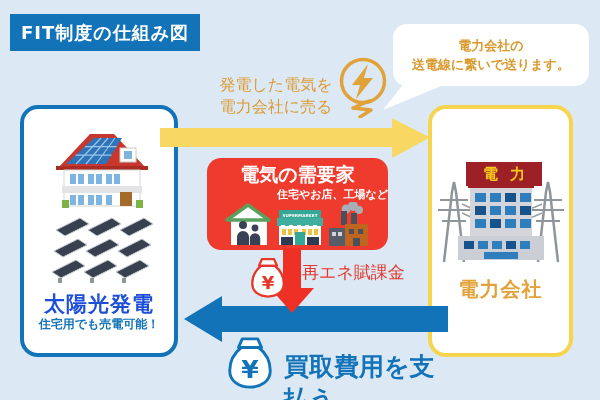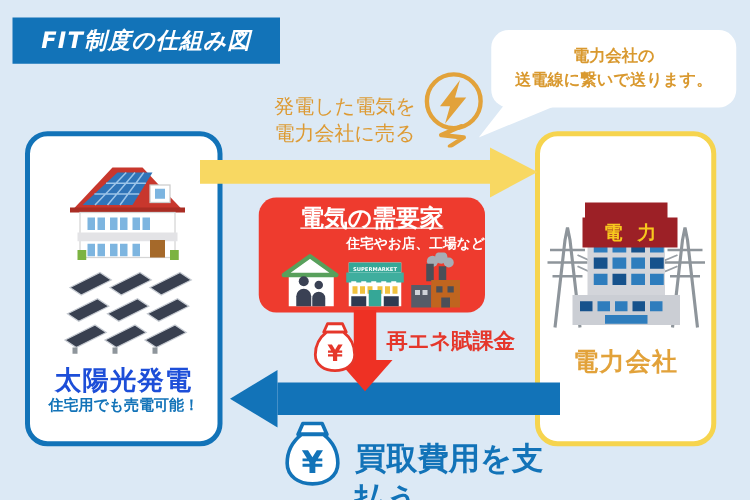--- a/index.html
+++ b/index.html
@@ -11,11 +11,10 @@
   .abs{position:absolute;}
   
   .title-badge{
-    left:10px;top:14px;width:214px;height:37px;
+    left:10px;top:14px;width:190px;height:37px;
     background:#1273b8;color:#ffffff;
     font-size:18px;font-weight:bold;line-height:37px;text-align:center;
     letter-spacing:1px;
-    font-style:italic;
   }
   
   .speech-bubble{

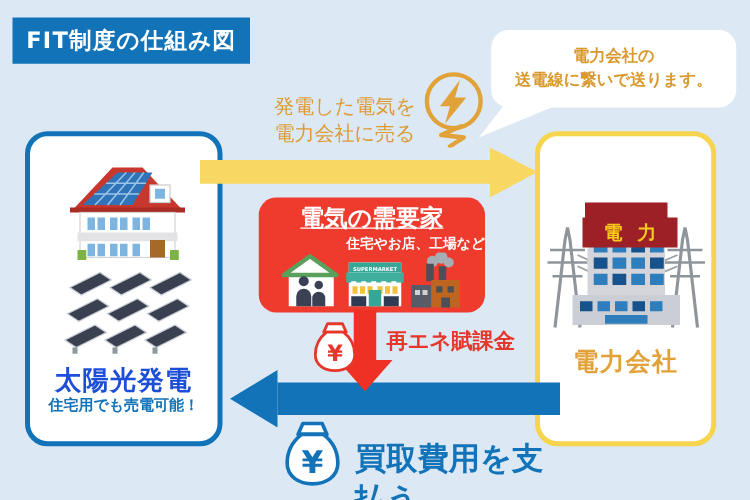--- a/index.html
+++ b/index.html
@@ -43,7 +43,7 @@
   }
   .consumer-title{
     left:207px;top:162px;width:181px;text-align:center;
-    color:#ffffff;font-size:19px;font-weight:bold;text-decoration:underline;
+    color:#ffffff;font-size:19px;font-weight:bold;
   }
   .consumer-subtitle{
     left:207px;top:187px;width:181px;text-align:right;

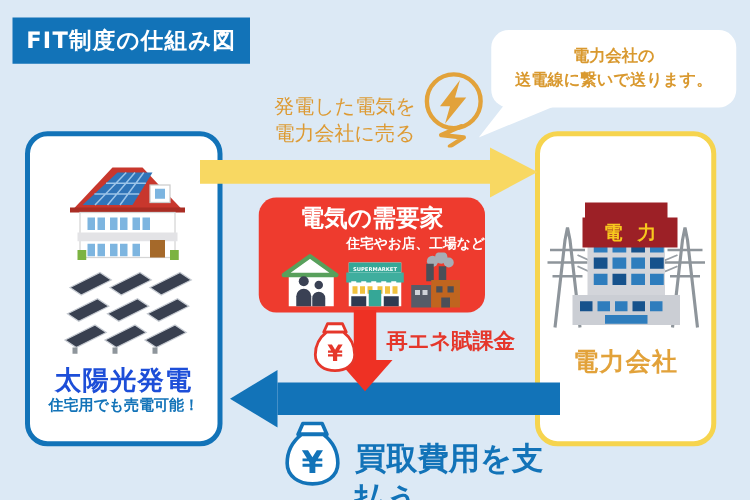--- a/index.html
+++ b/index.html
@@ -65,7 +65,7 @@
     left:466px;top:162px;width:76px;height:24px;
     background:#9c2026;color:#f7c81e;
     font-size:15px;font-weight:bold;line-height:24px;text-align:center;
-    letter-spacing:12px;text-indent:12px;box-sizing:border-box;margin-top:12px;
+    letter-spacing:12px;text-indent:12px;box-sizing:border-box;
   }
   .levy-label{
     left:302px;top:261px;width:110px;

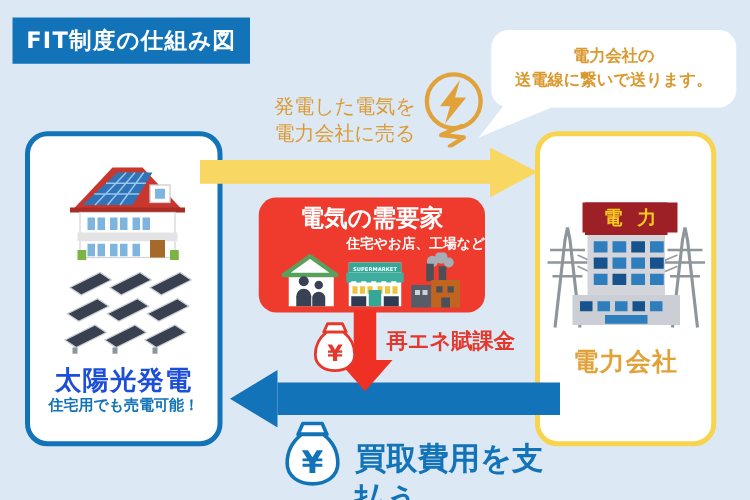--- a/index.html
+++ b/index.html
@@ -69,7 +69,7 @@
   }
   .levy-label{
     left:302px;top:261px;width:110px;
-    color:#e5372b;font-size:17px;font-weight:bold;text-align:right;
+    color:#e5372b;font-size:17px;font-weight:normal;
   }
   .pay-label{
     left:284px;top:350px;width:160px;

